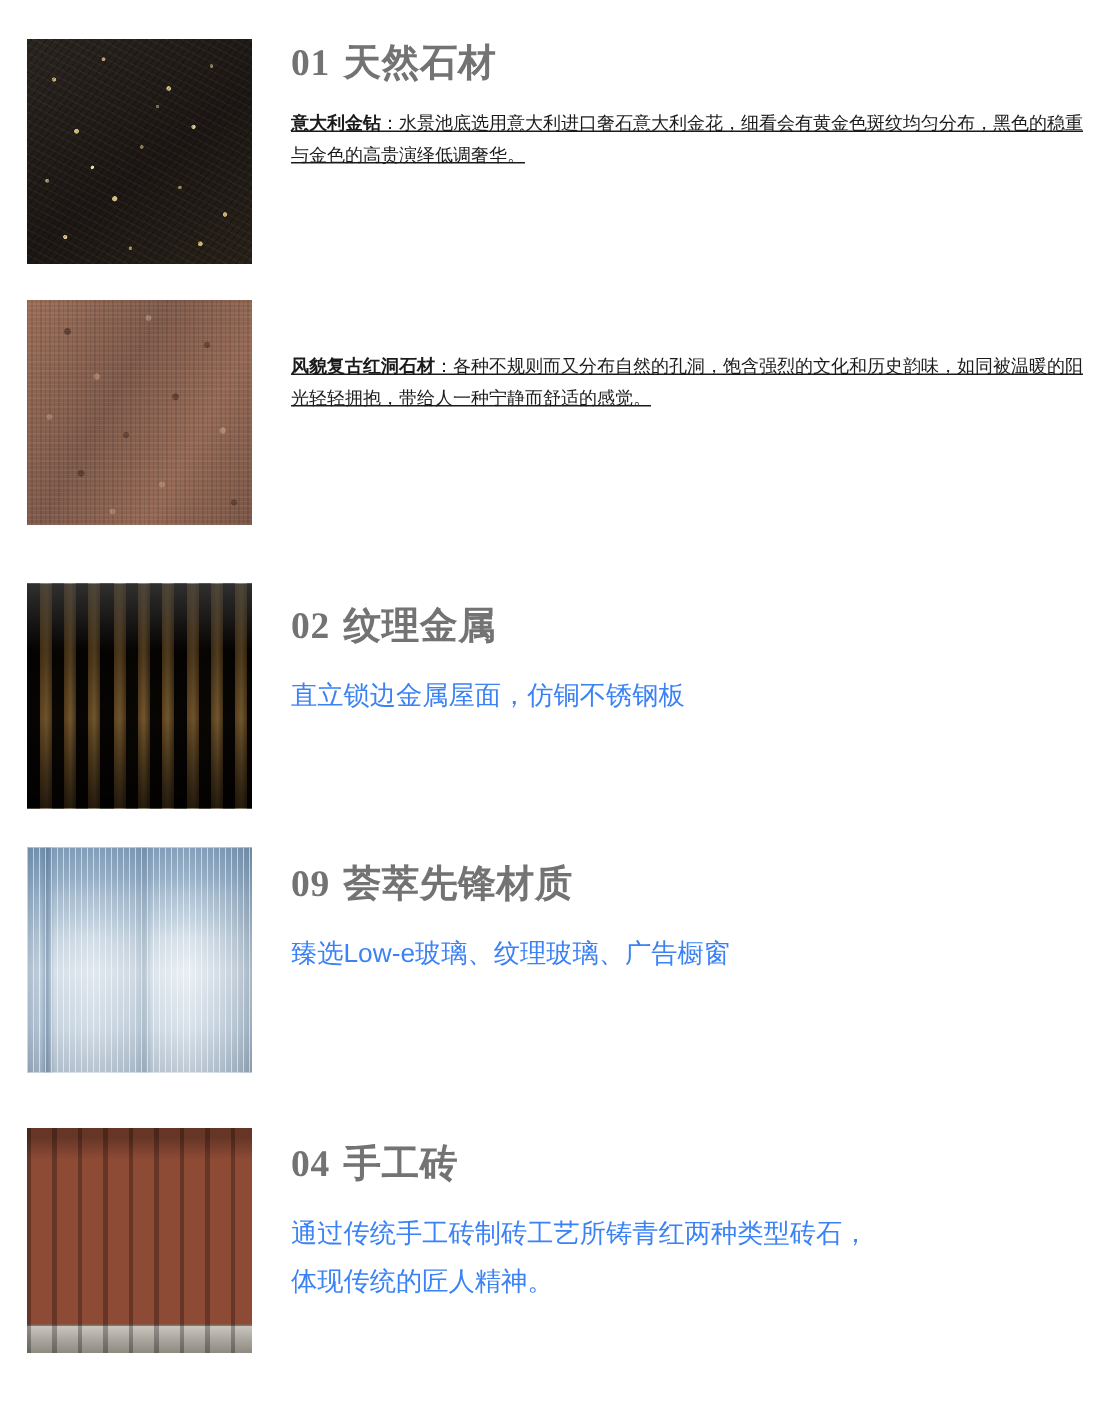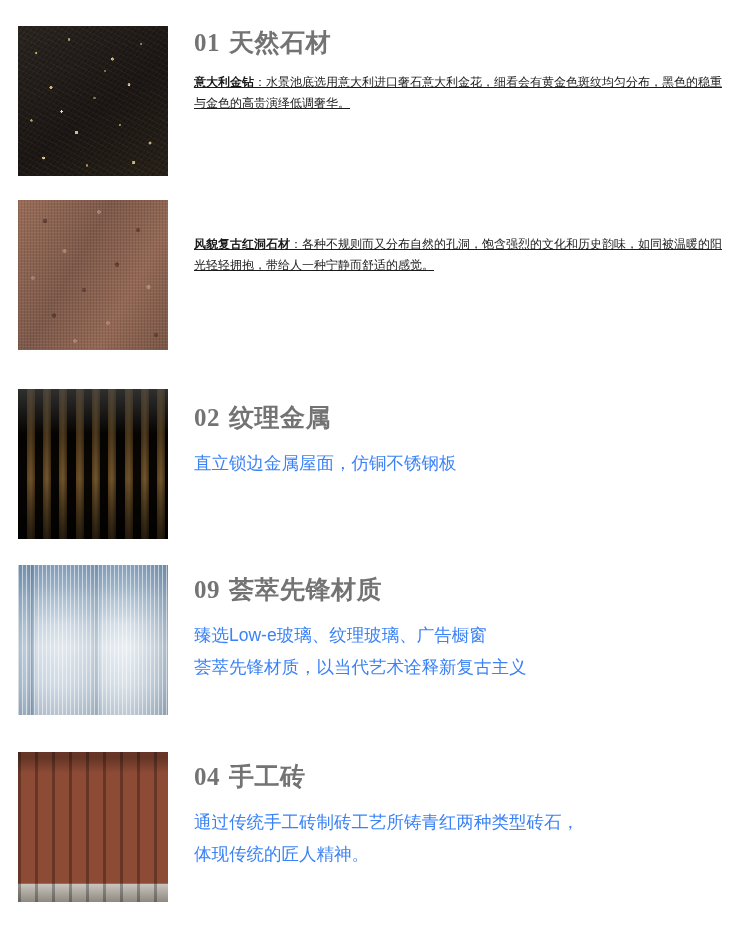--- a/index.html
+++ b/index.html
@@ -251,7 +251,6 @@
     <div class="text-col">
       <h2 class="heading"><span class="num">09</span><span>荟萃先锋材质</span></h2>
       <p class="body-line">臻选Low-e玻璃、纹理玻璃、广告橱窗</p>
-      <p class="body-line">荟萃先锋材质，以当代艺术诠释新复古主义</p>
     </div>
   </div>
 

